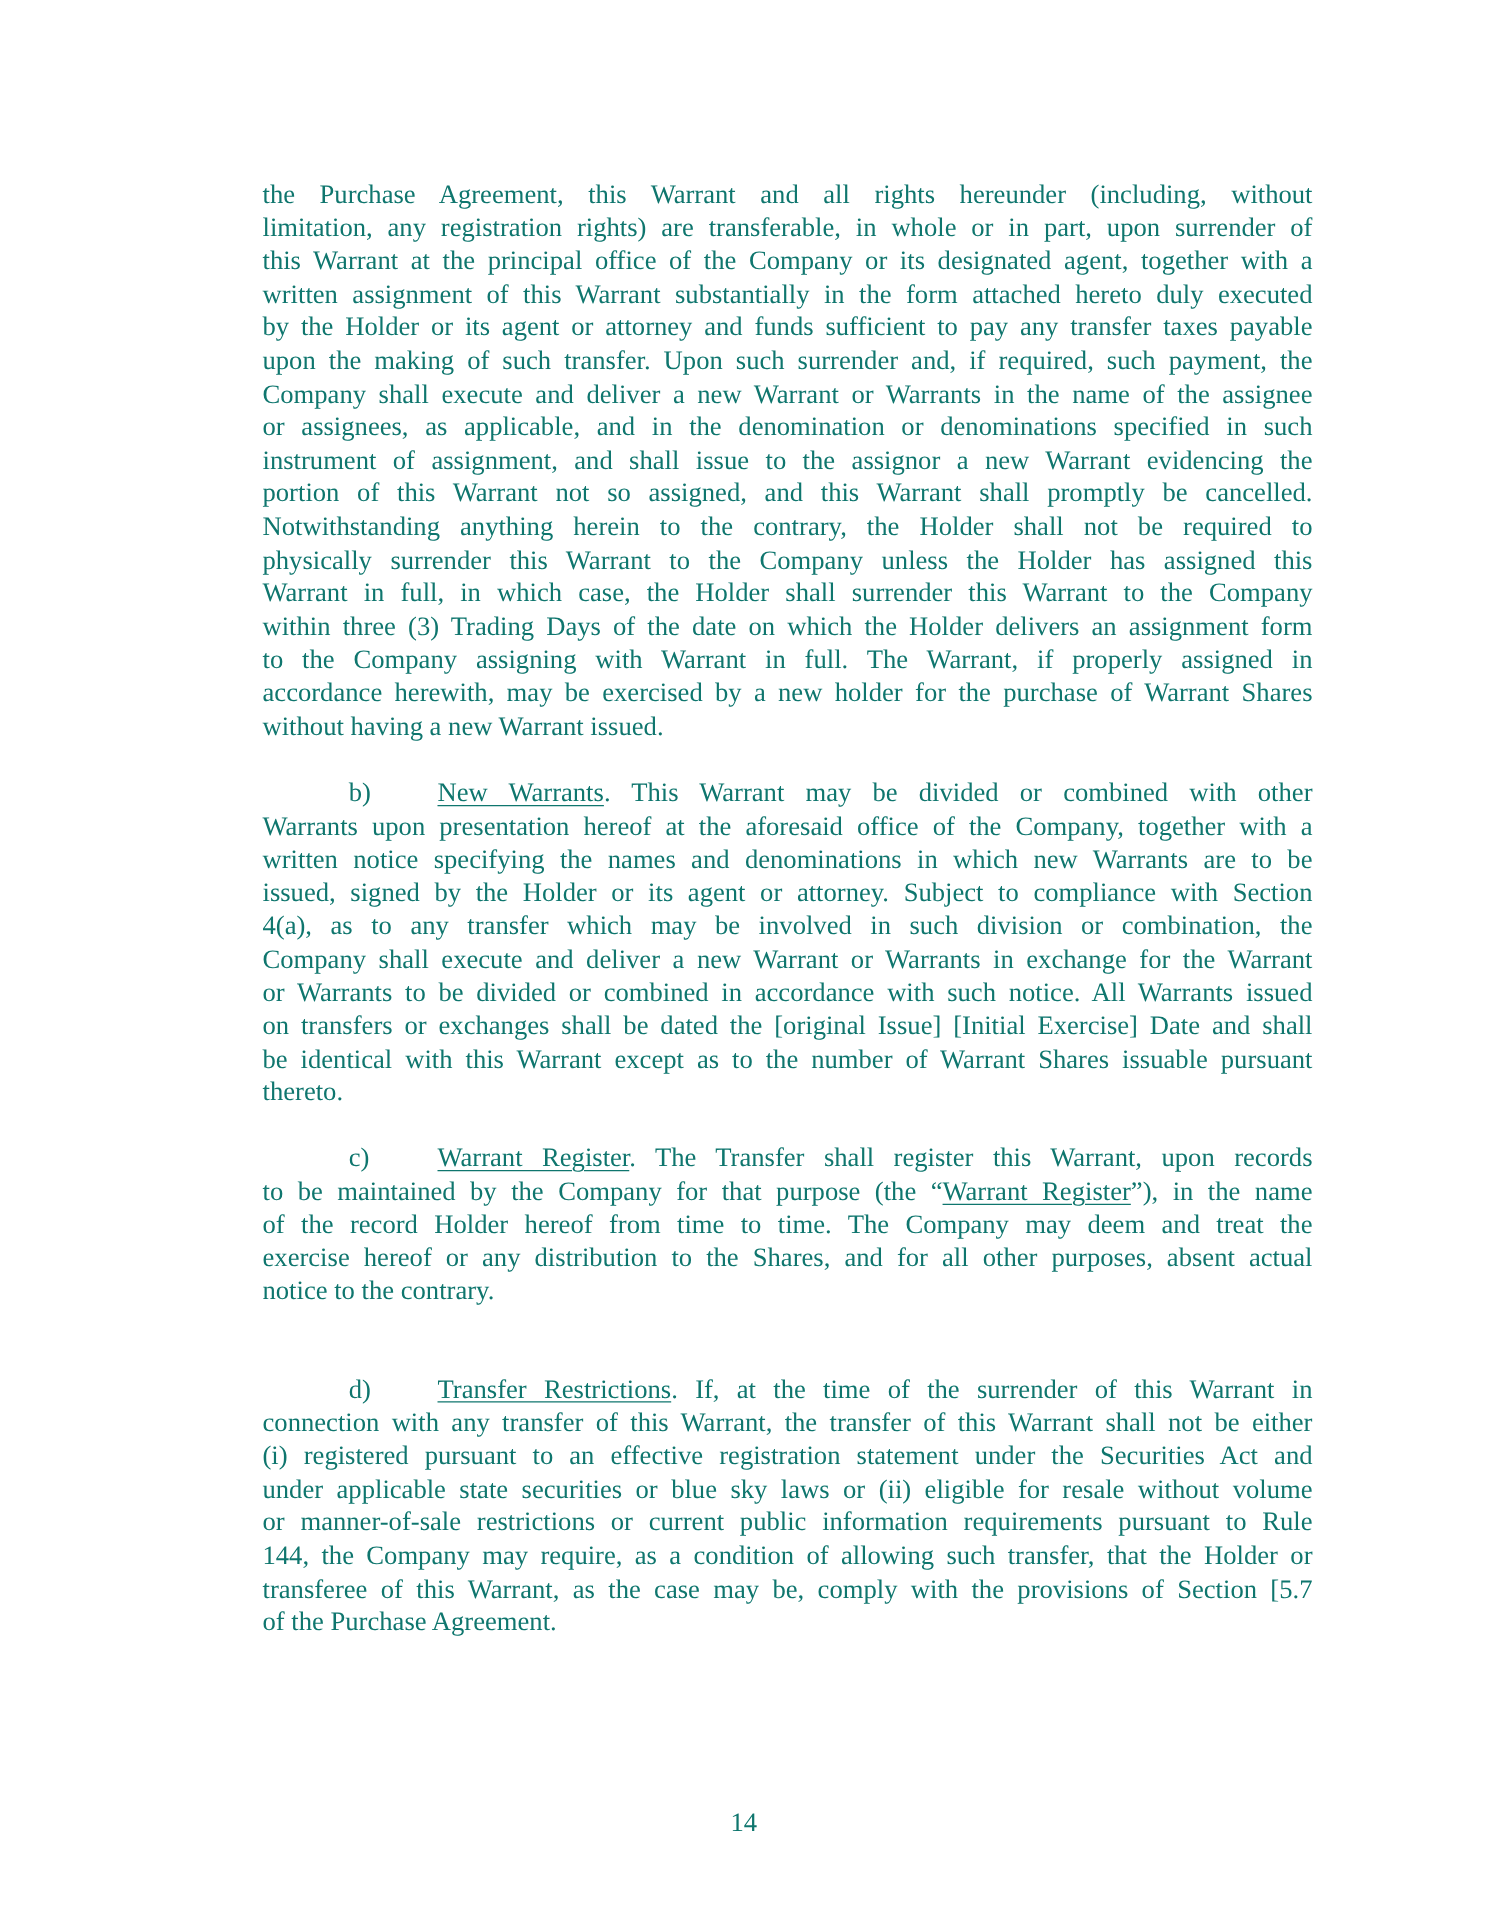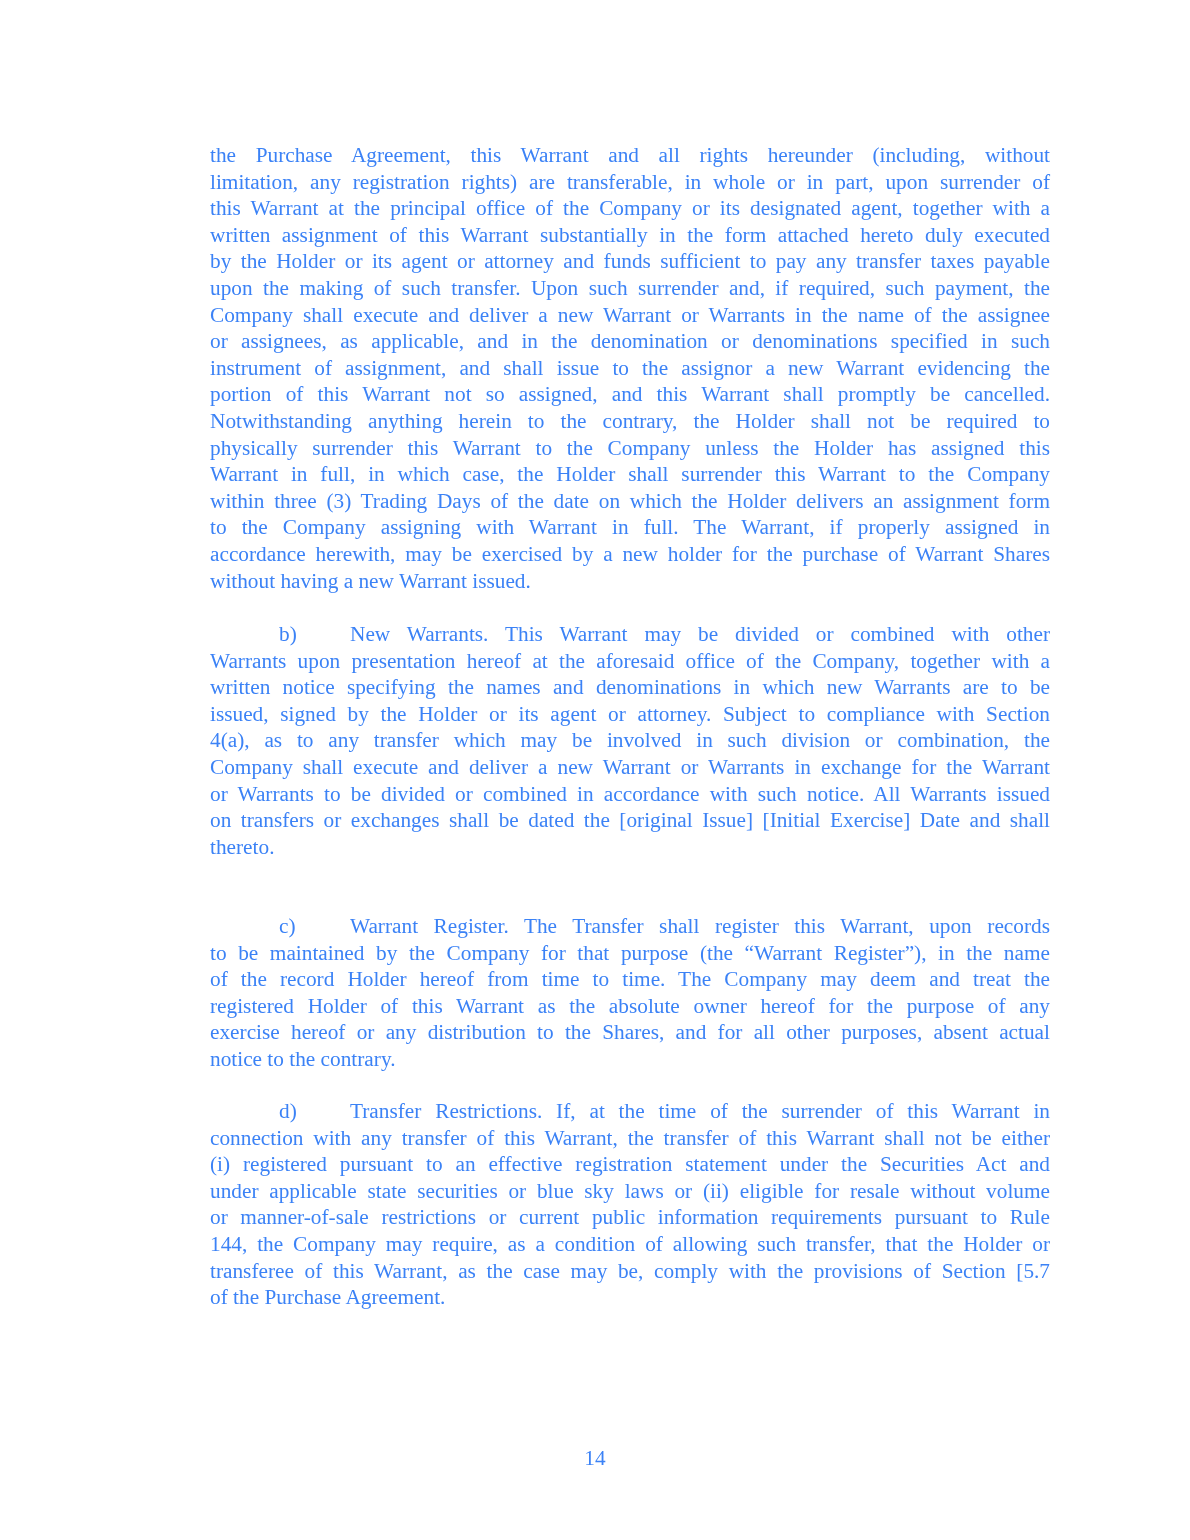--- a/index.html
+++ b/index.html
@@ -6,7 +6,7 @@
   body { width: 1190px; height: 1540px; position: relative; overflow: hidden; }
   .page {
     position: absolute; left: 0; top: 0; width: 1190px; height: 1504px;
-    background: #ffffff; color: #3b82f6;
+    background: #ffffff; color: #0f766e;
     font-family: "Liberation Serif", "DejaVu Serif", serif;
     font-size: 21.3px;
   }

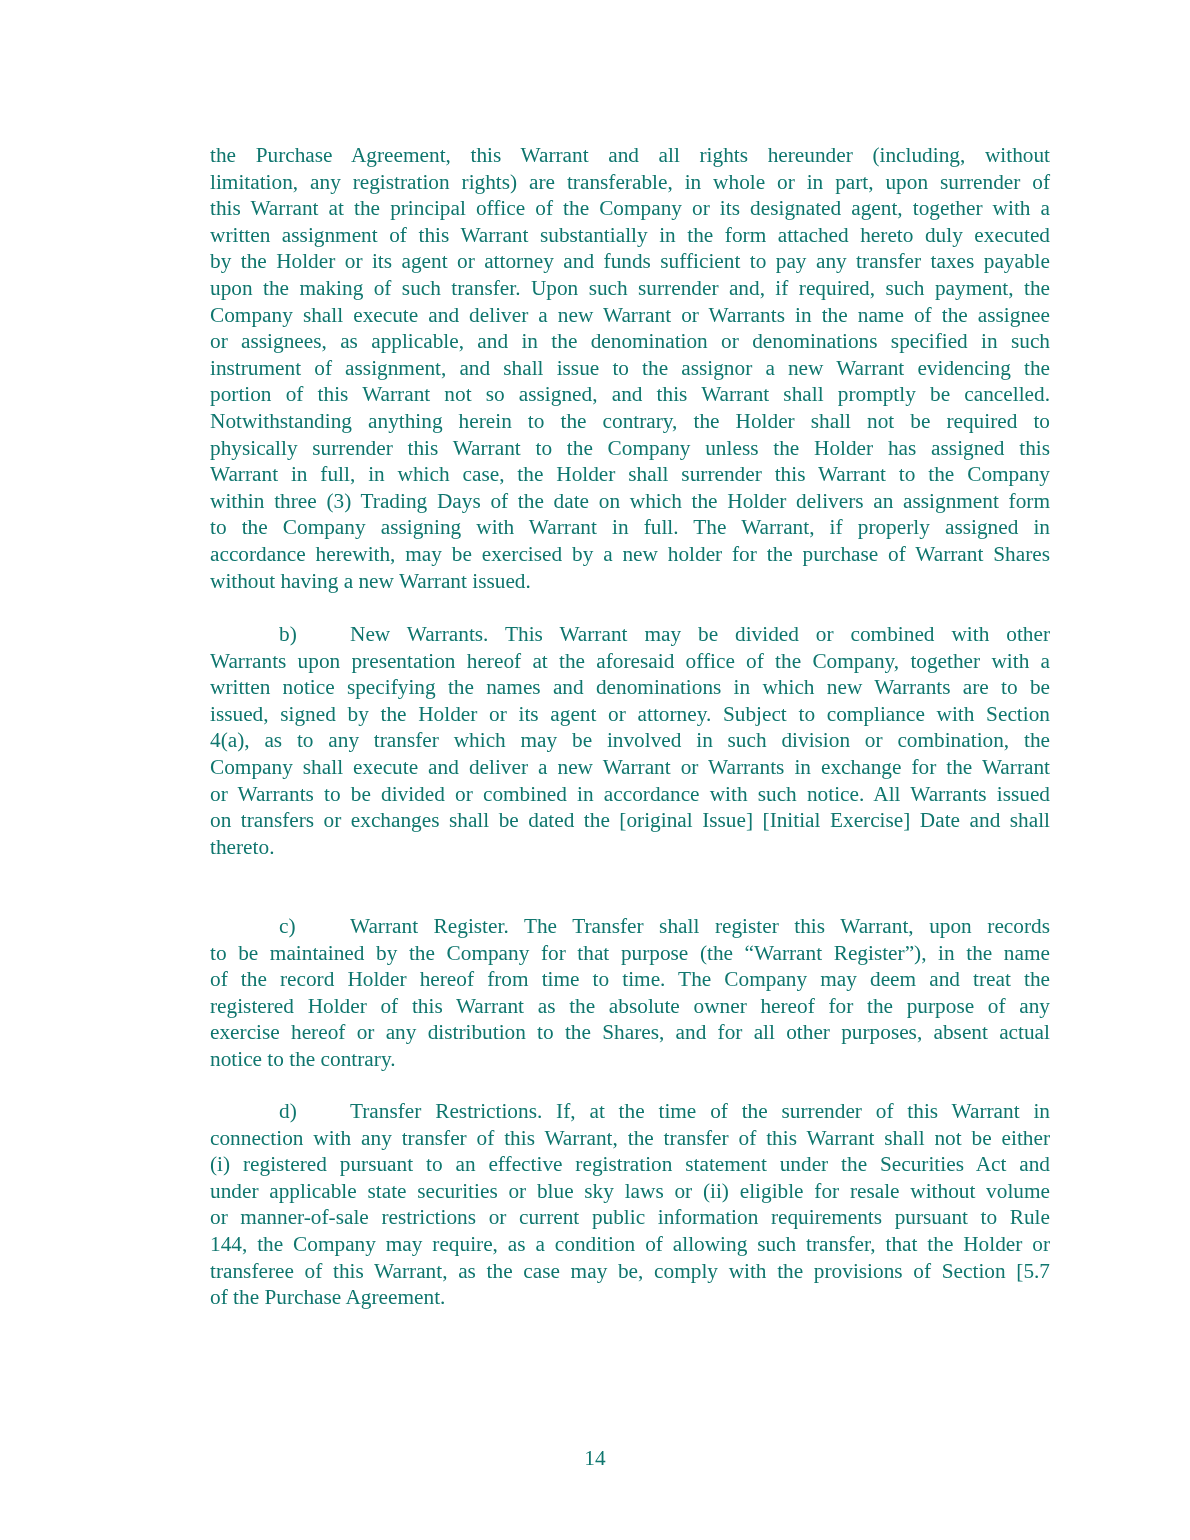--- a/index.html
+++ b/index.html
@@ -17,7 +17,7 @@
   }
   .line.last { text-align-last: left; }
   .num { display: inline-block; width: 140px; text-indent: 69px; }
-  .ul { text-decoration-thickness: 1px; text-underline-offset: 3px; margin-top: 40px; }
+  .ul { text-decoration: underline; text-decoration-thickness: 1px; text-underline-offset: 3px; margin-top: 40px; }
   .footer { position: absolute; left: 0; width: 1190px; top: 1445px; text-align: center; line-height: 26px; }
 </style>
 </head>

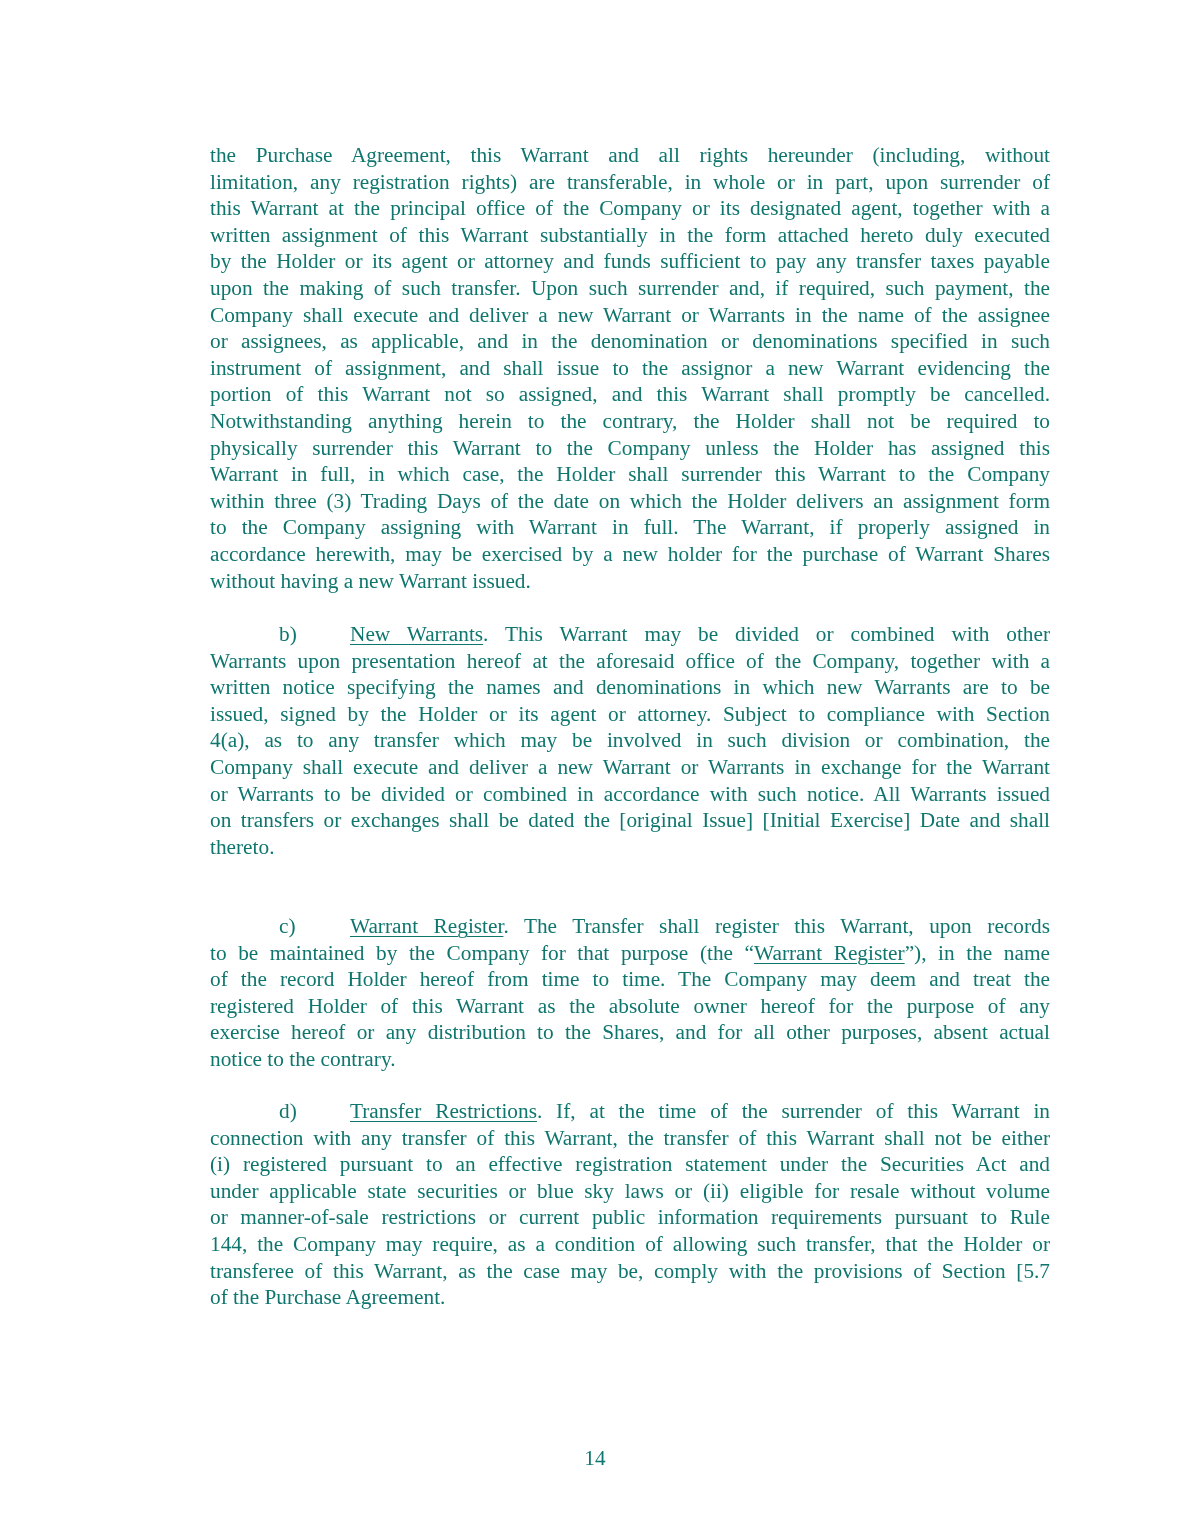--- a/index.html
+++ b/index.html
@@ -54,6 +54,7 @@
     <span class="line">Company shall execute and deliver a new Warrant or Warrants in exchange for the Warrant</span>
     <span class="line">or Warrants to be divided or combined in accordance with such notice. All Warrants issued</span>
     <span class="line">on transfers or exchanges shall be dated the [original Issue] [Initial Exercise] Date and shall</span>
+    <span class="line">be identical with this Warrant except as to the number of Warrant Shares issuable pursuant</span>
     <span class="line last">thereto.</span>
   </div>
 

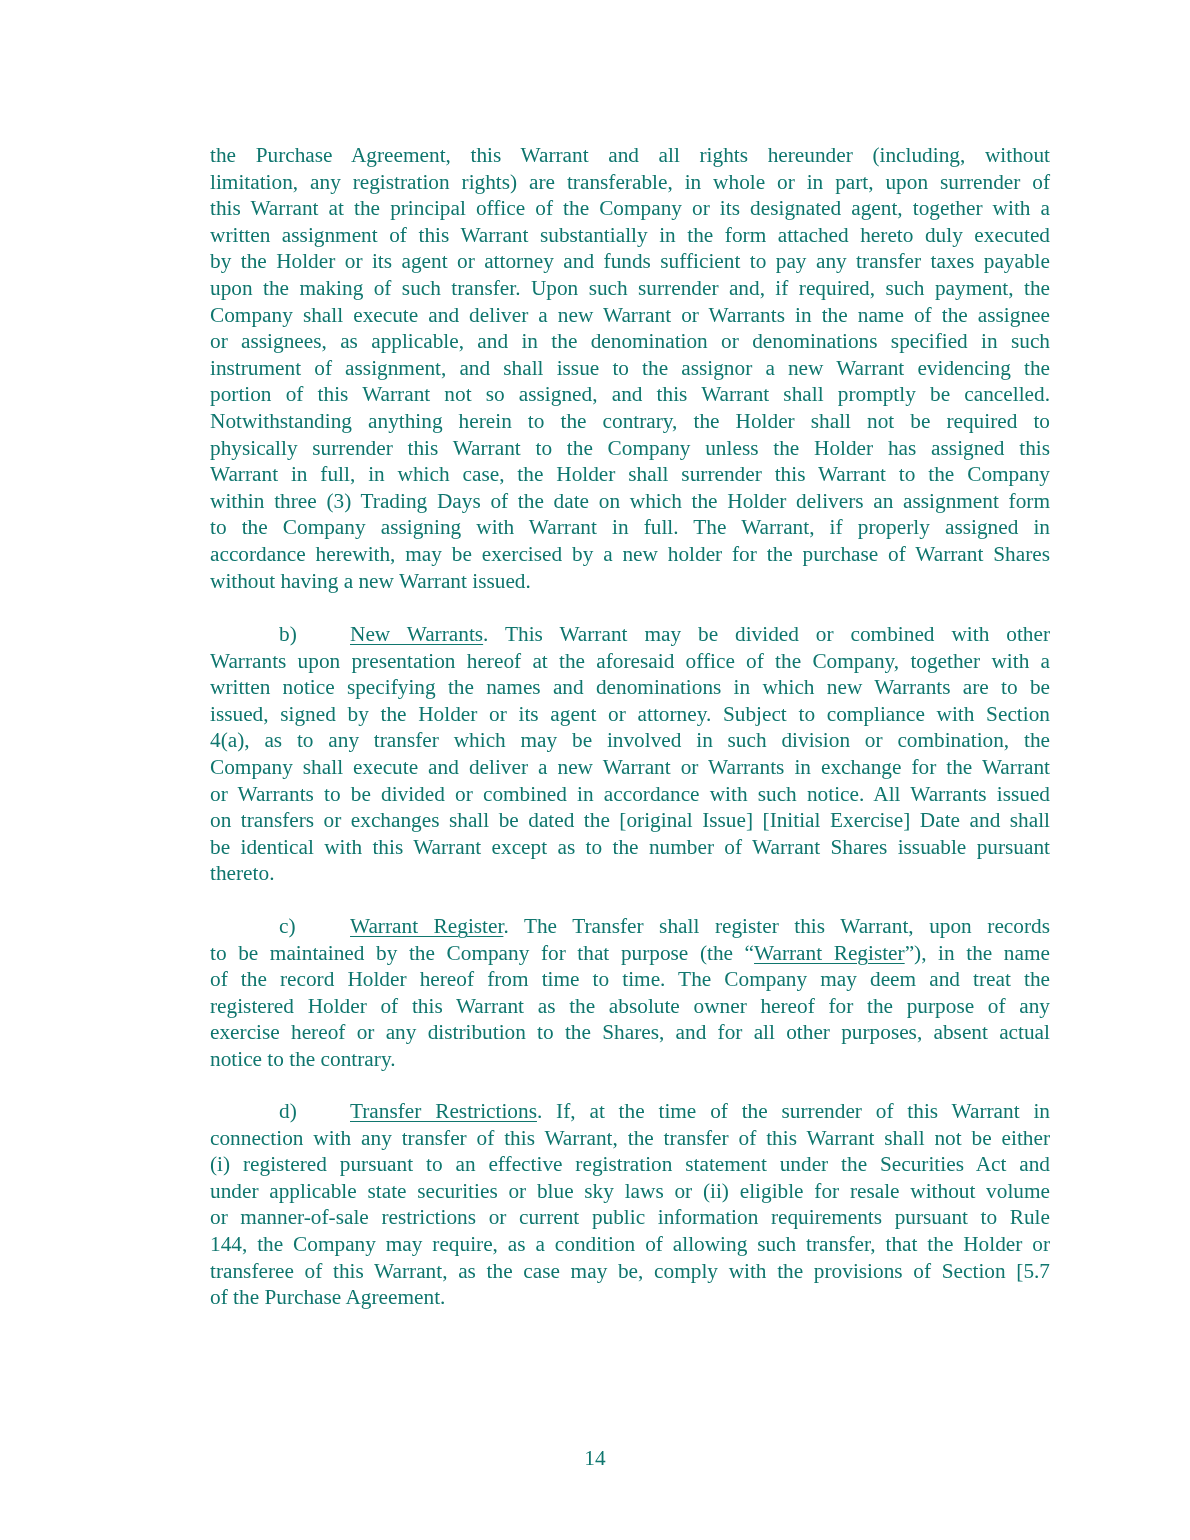--- a/index.html
+++ b/index.html
@@ -62,7 +62,6 @@
     <span class="line"><span class="num">c)</span><span class="ul">Warrant Register</span><span>. The Transfer shall register this Warrant, upon records</span></span>
     <span class="line"><span>to be maintained by the Company for that purpose (the “</span><span class="ul">Warrant Register</span><span>”), in the name</span></span>
     <span class="line">of the record Holder hereof from time to time.  The Company may deem and treat the</span>
-    <span class="line">registered Holder of this Warrant as the absolute owner hereof for the purpose of any</span>
     <span class="line">exercise hereof or any distribution to the Shares, and for all other purposes, absent actual</span>
     <span class="line last">notice to the contrary.</span>
   </div>

